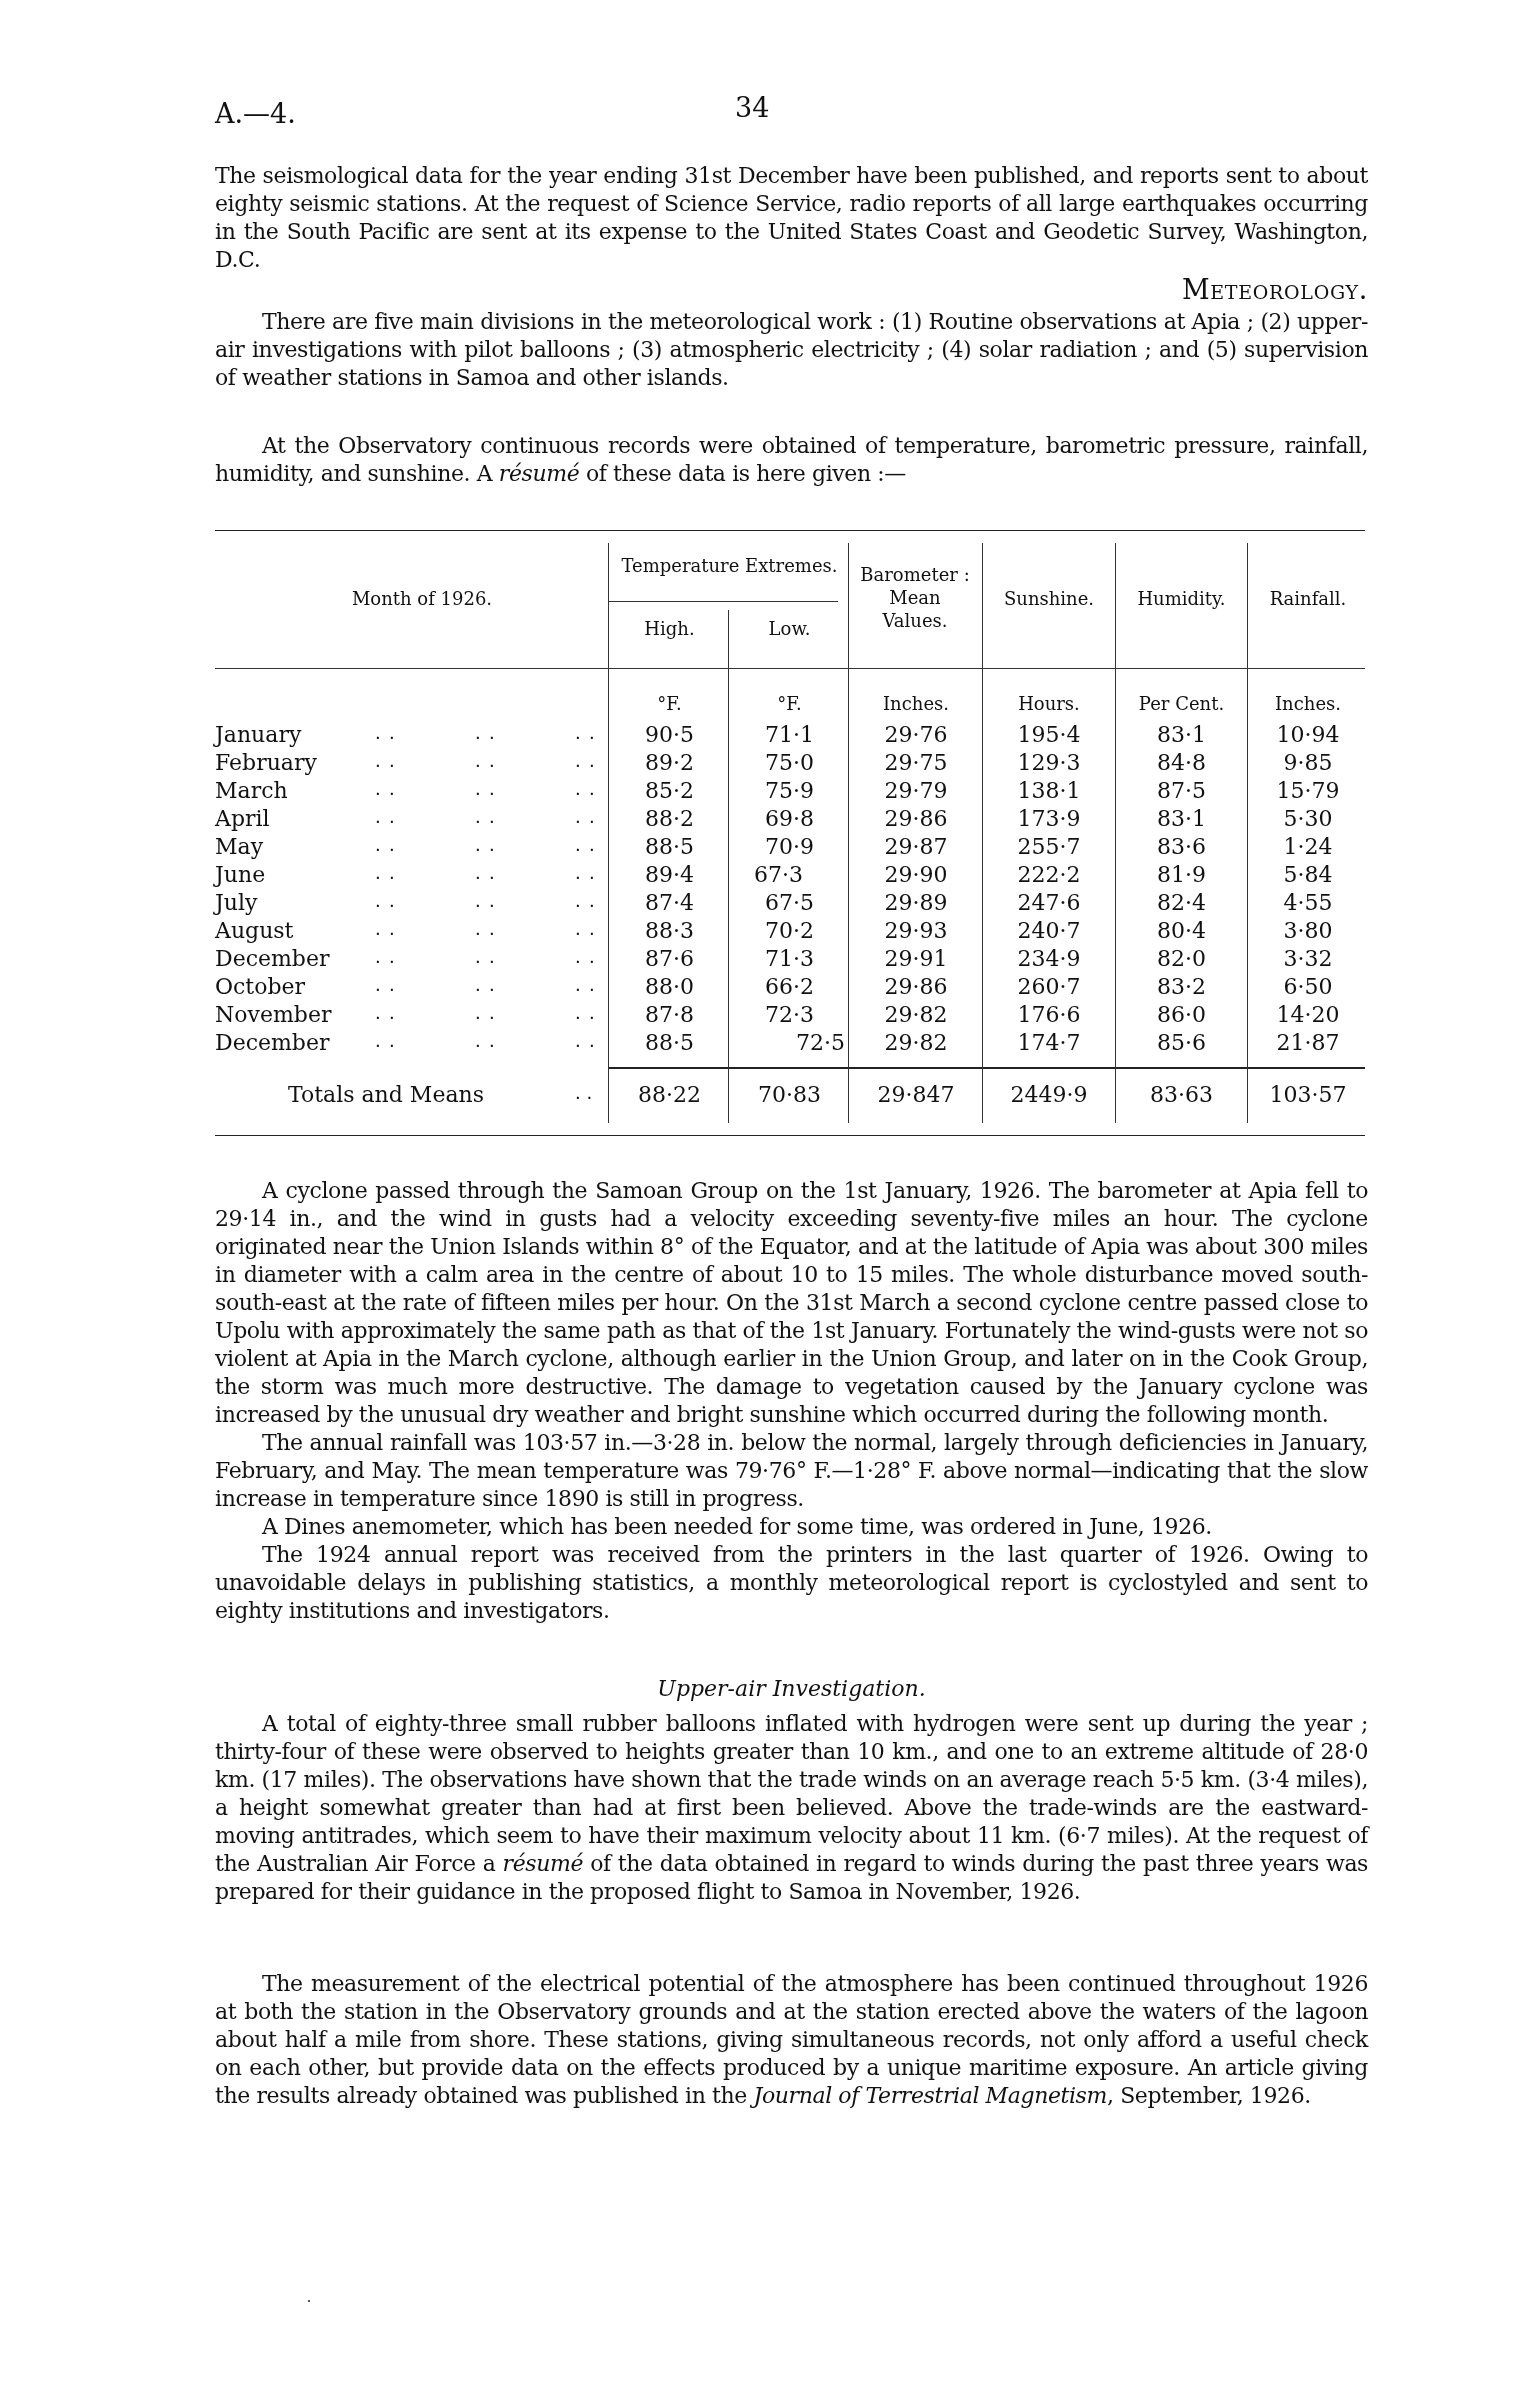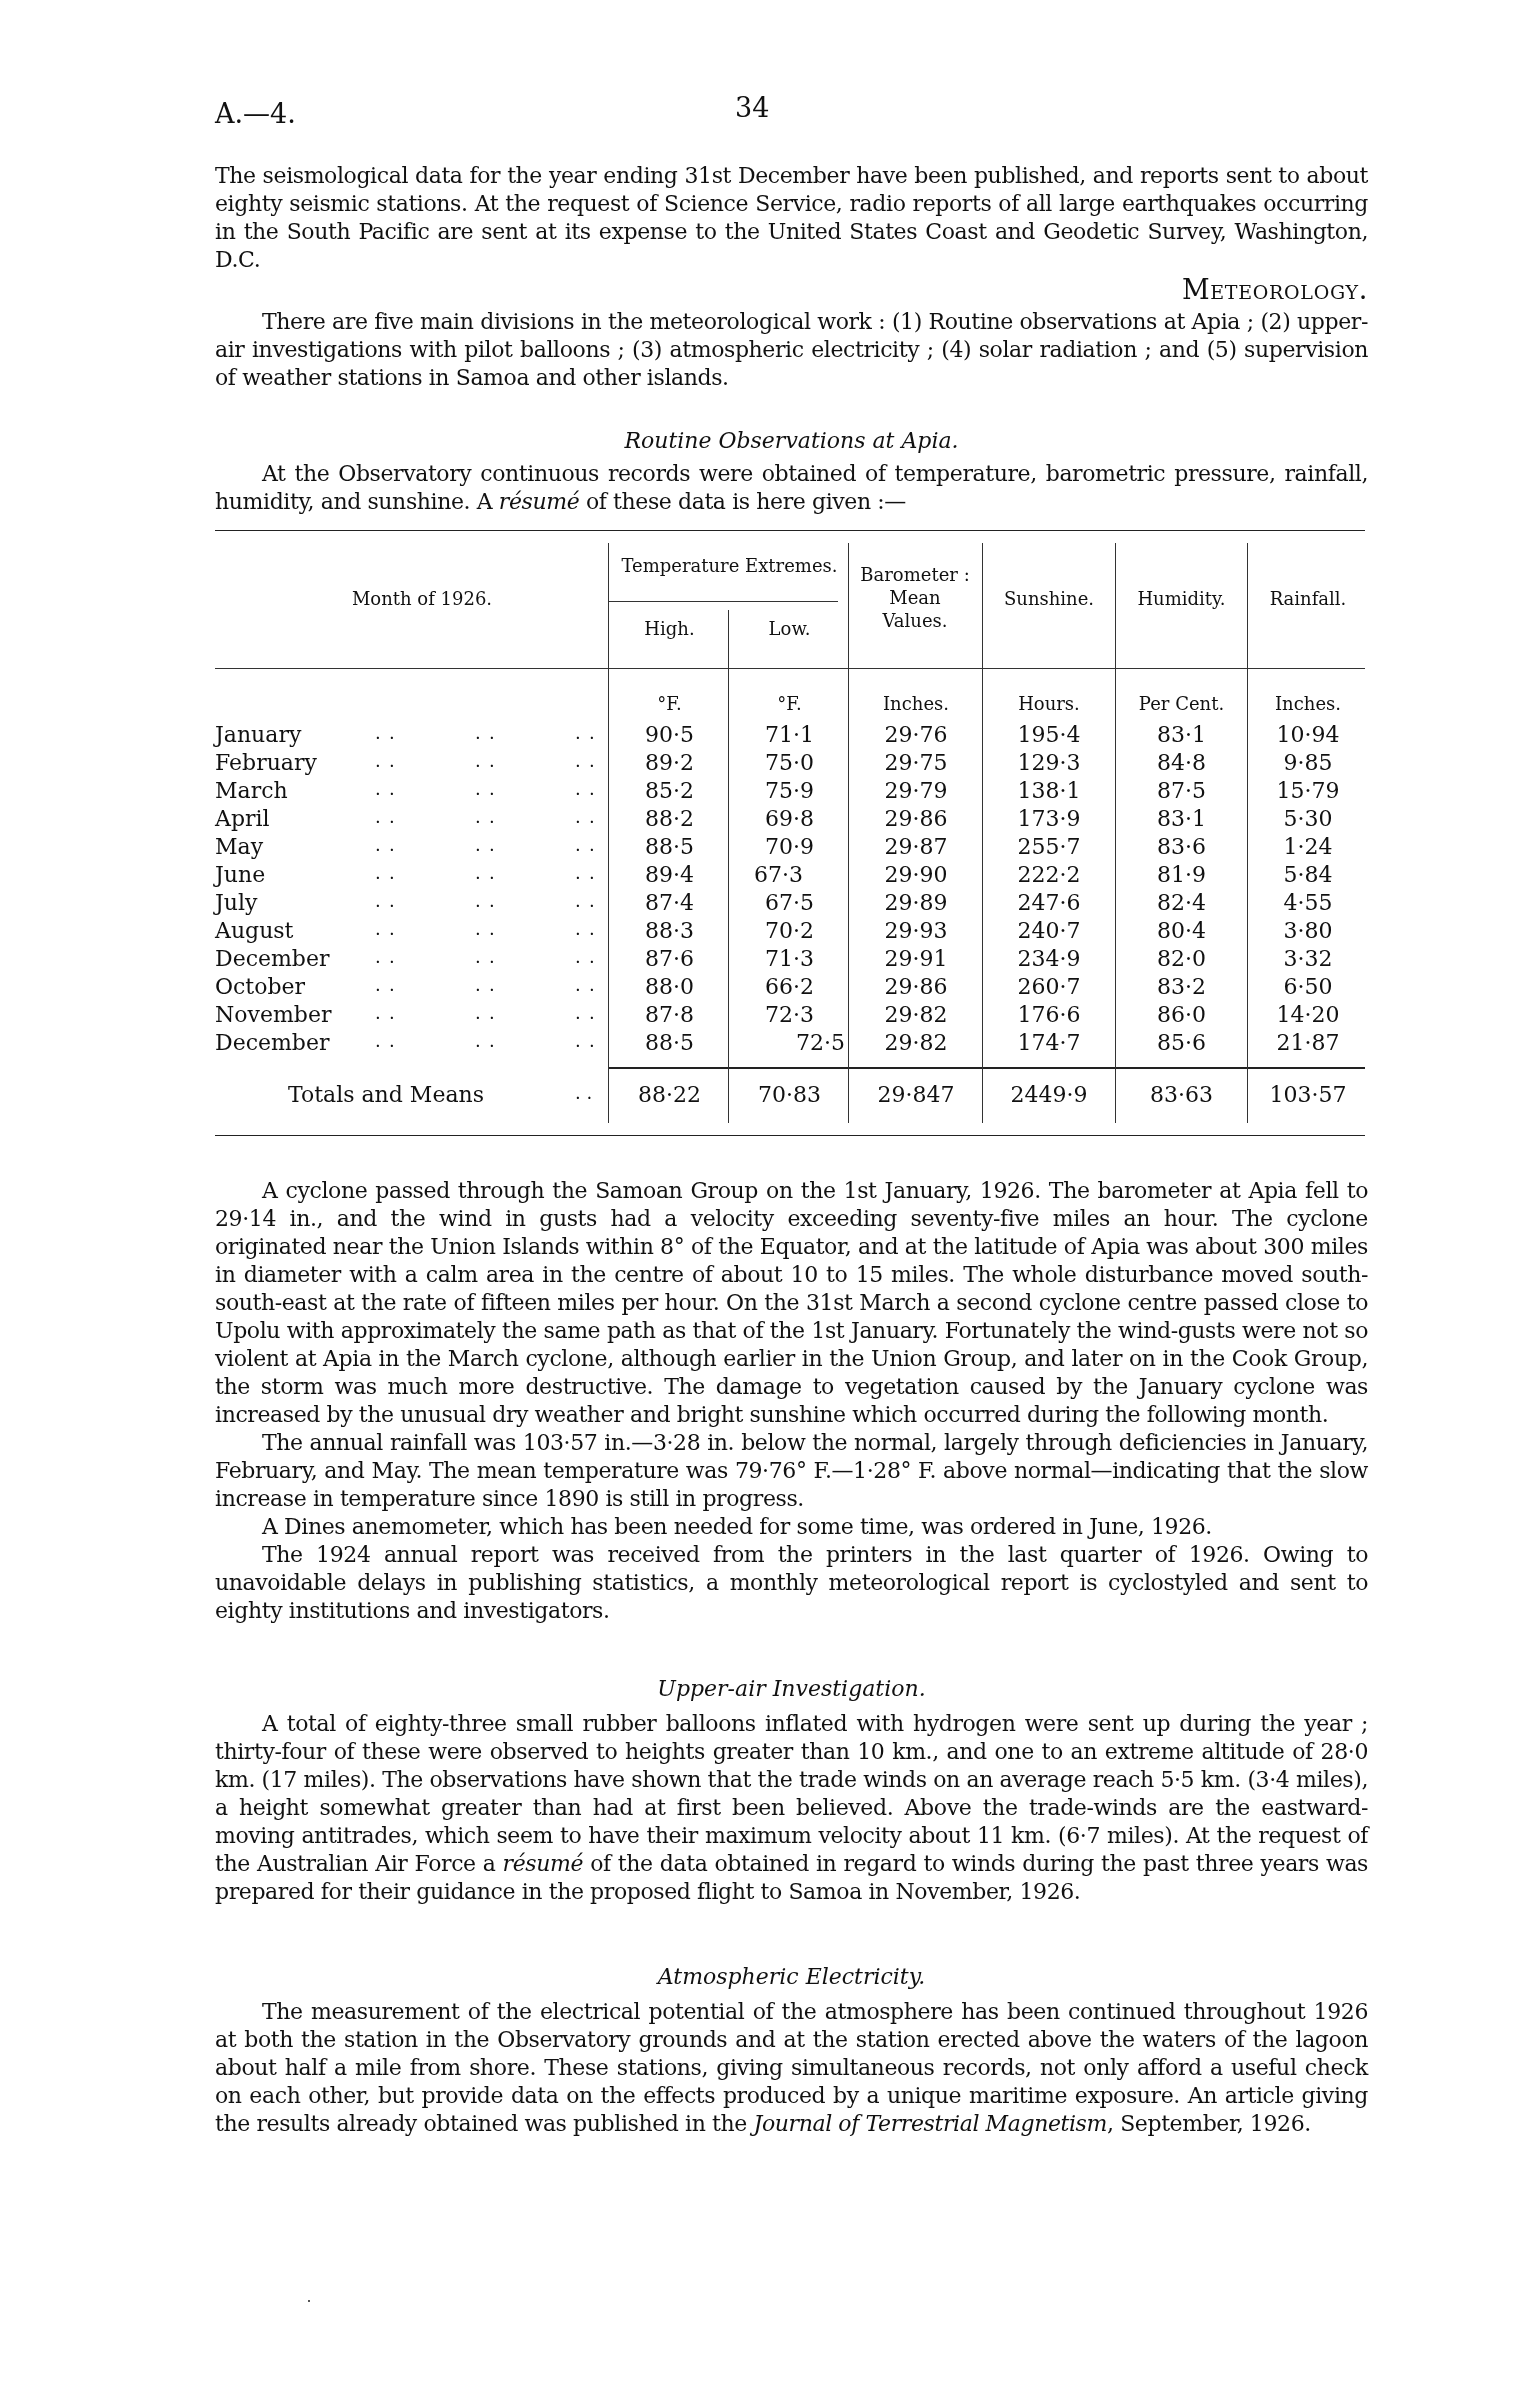--- a/index.html
+++ b/index.html
@@ -56,7 +56,6 @@
   </div>
 
   <div class="sec" style="top:427px;">
-    <div class="heading-it">Routine Observations at Apia.</div>
     <p class="ind" style="margin-top:5.3px;"><span>At the Observatory continuous records were obtained of temperature, barometric pressure, rainfall, humidity, and sunshine. A </span><i>résumé</i><span> of these data is here given :—</span></p>
   </div>
 

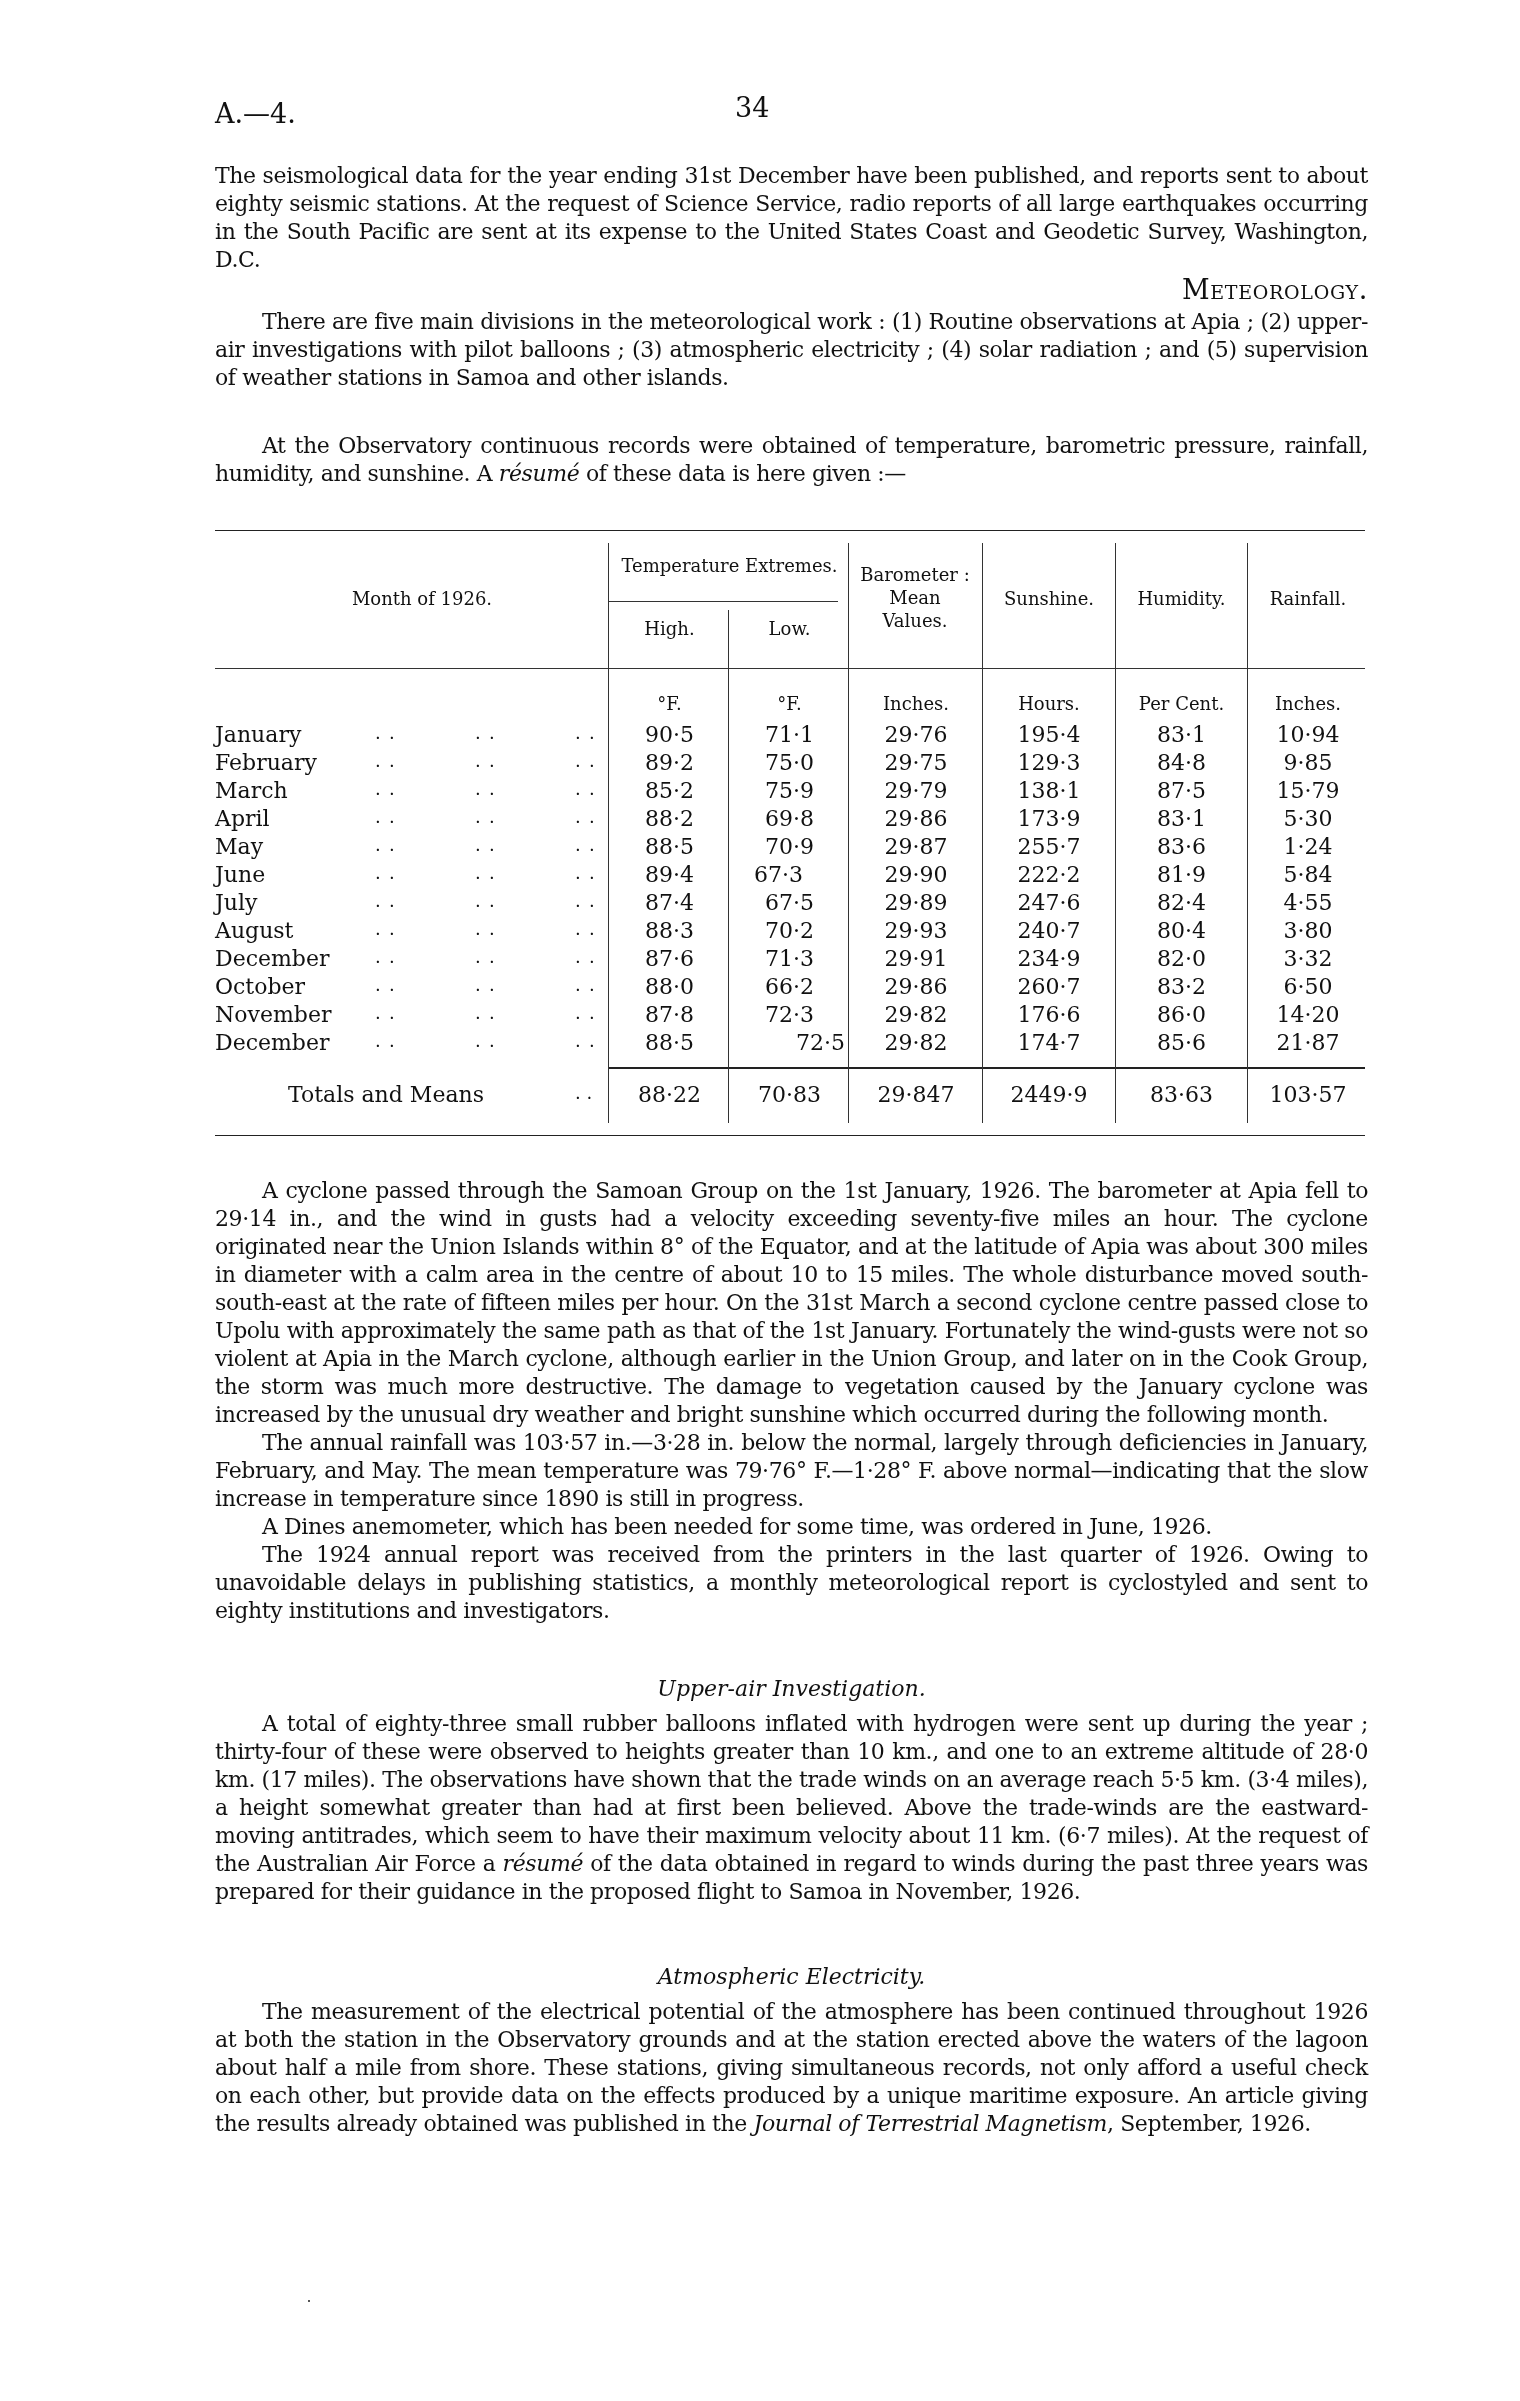--- a/index.html
+++ b/index.html
@@ -261,7 +261,6 @@
   </div>
 
   <div class="sec" style="top:1963px;">
-    <div class="heading-it">Atmospheric Electricity.</div>
     <p class="ind" style="margin-top:6.7px;"><span>The measurement of the electrical potential of the atmosphere has been continued throughout 1926 at both the station in the Observatory grounds and at the station erected above the waters of the lagoon about half a mile from shore. These stations, giving simultaneous records, not only afford a useful check on each other, but provide data on the effects produced by a unique maritime exposure. An article giving the results already obtained was published in the </span><i>Journal of Terrestrial Magnetism</i><span>, September, 1926.</span></p>
   </div>
 </div>

